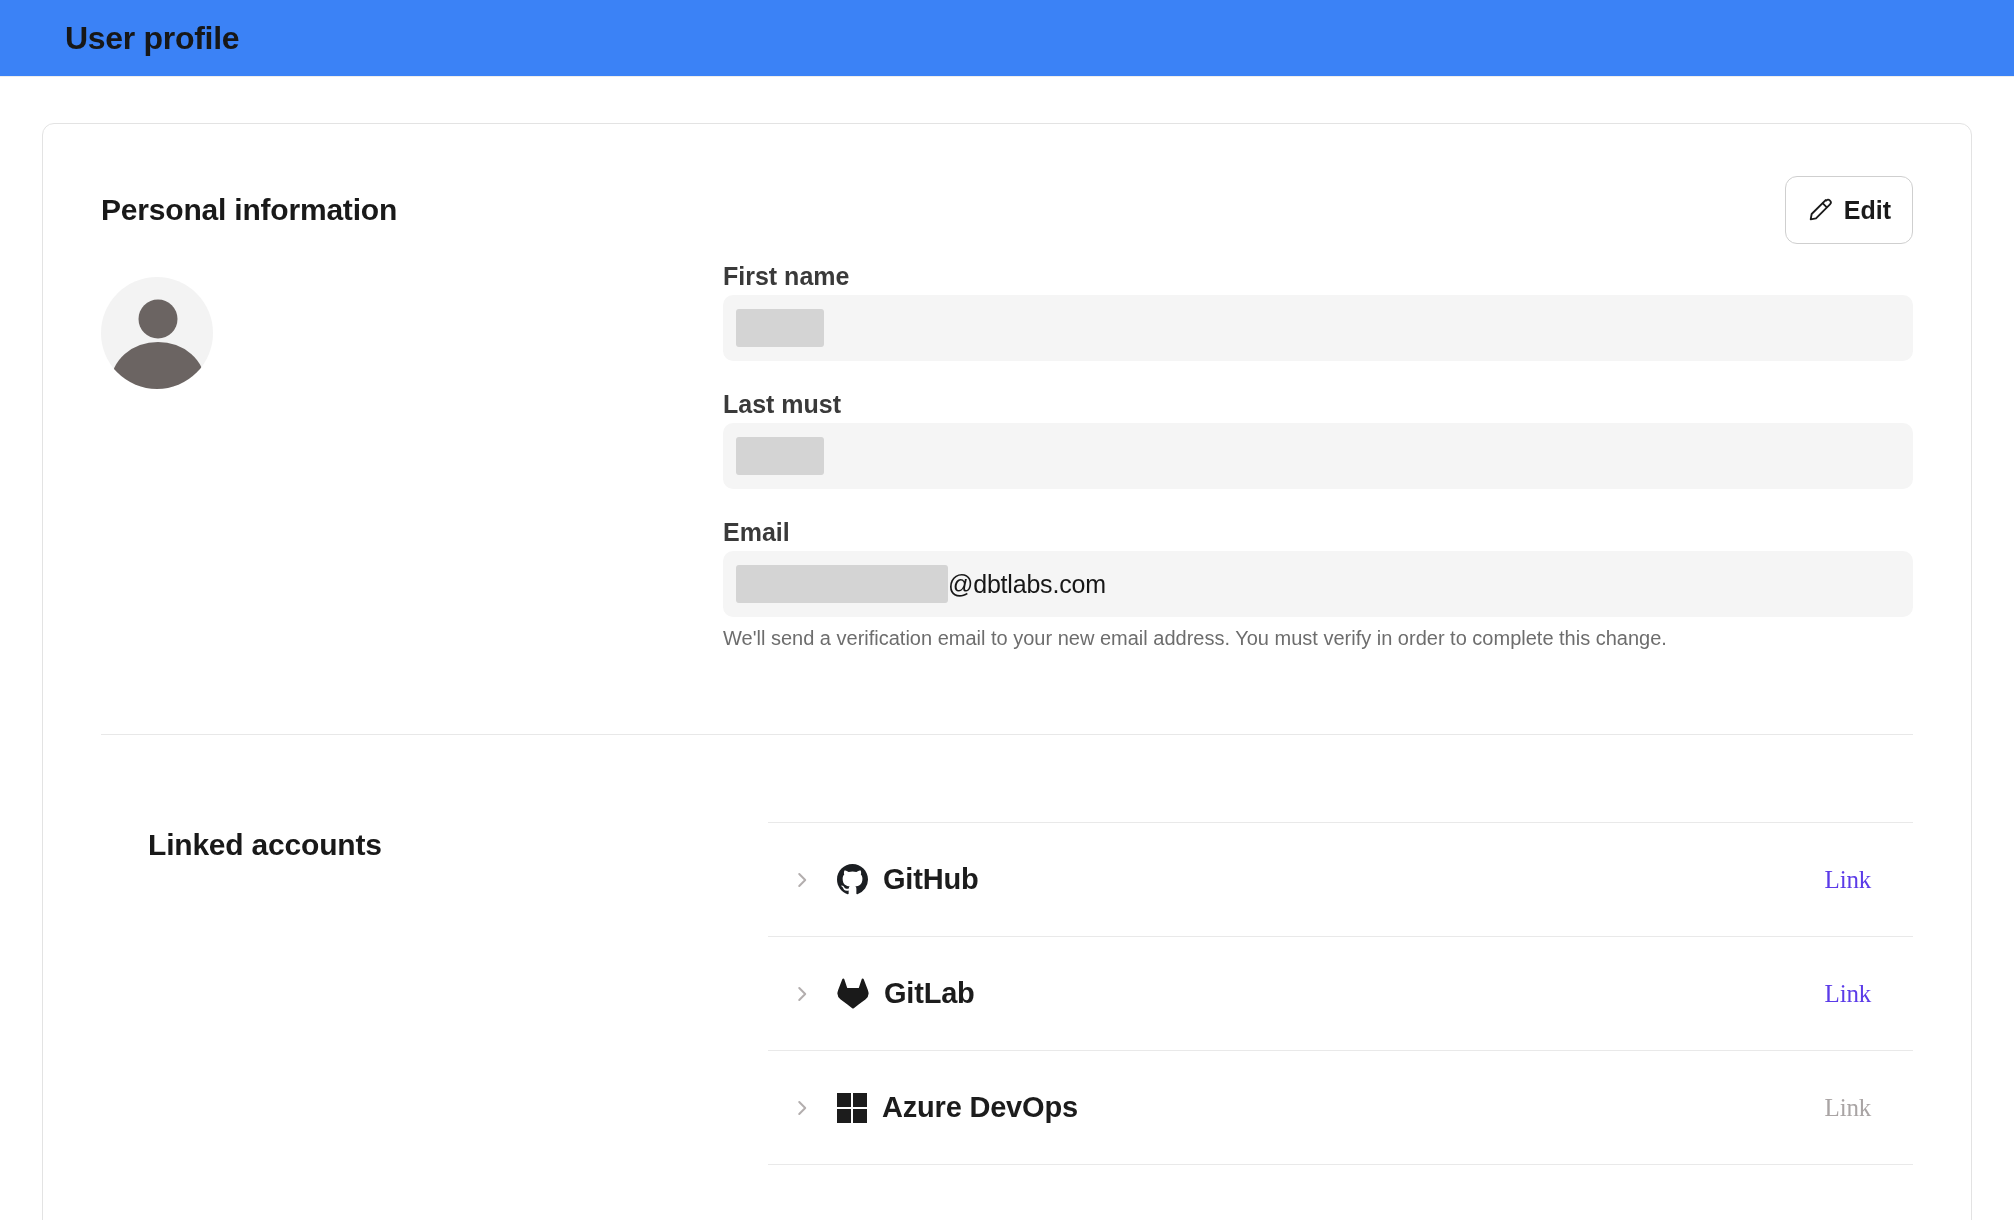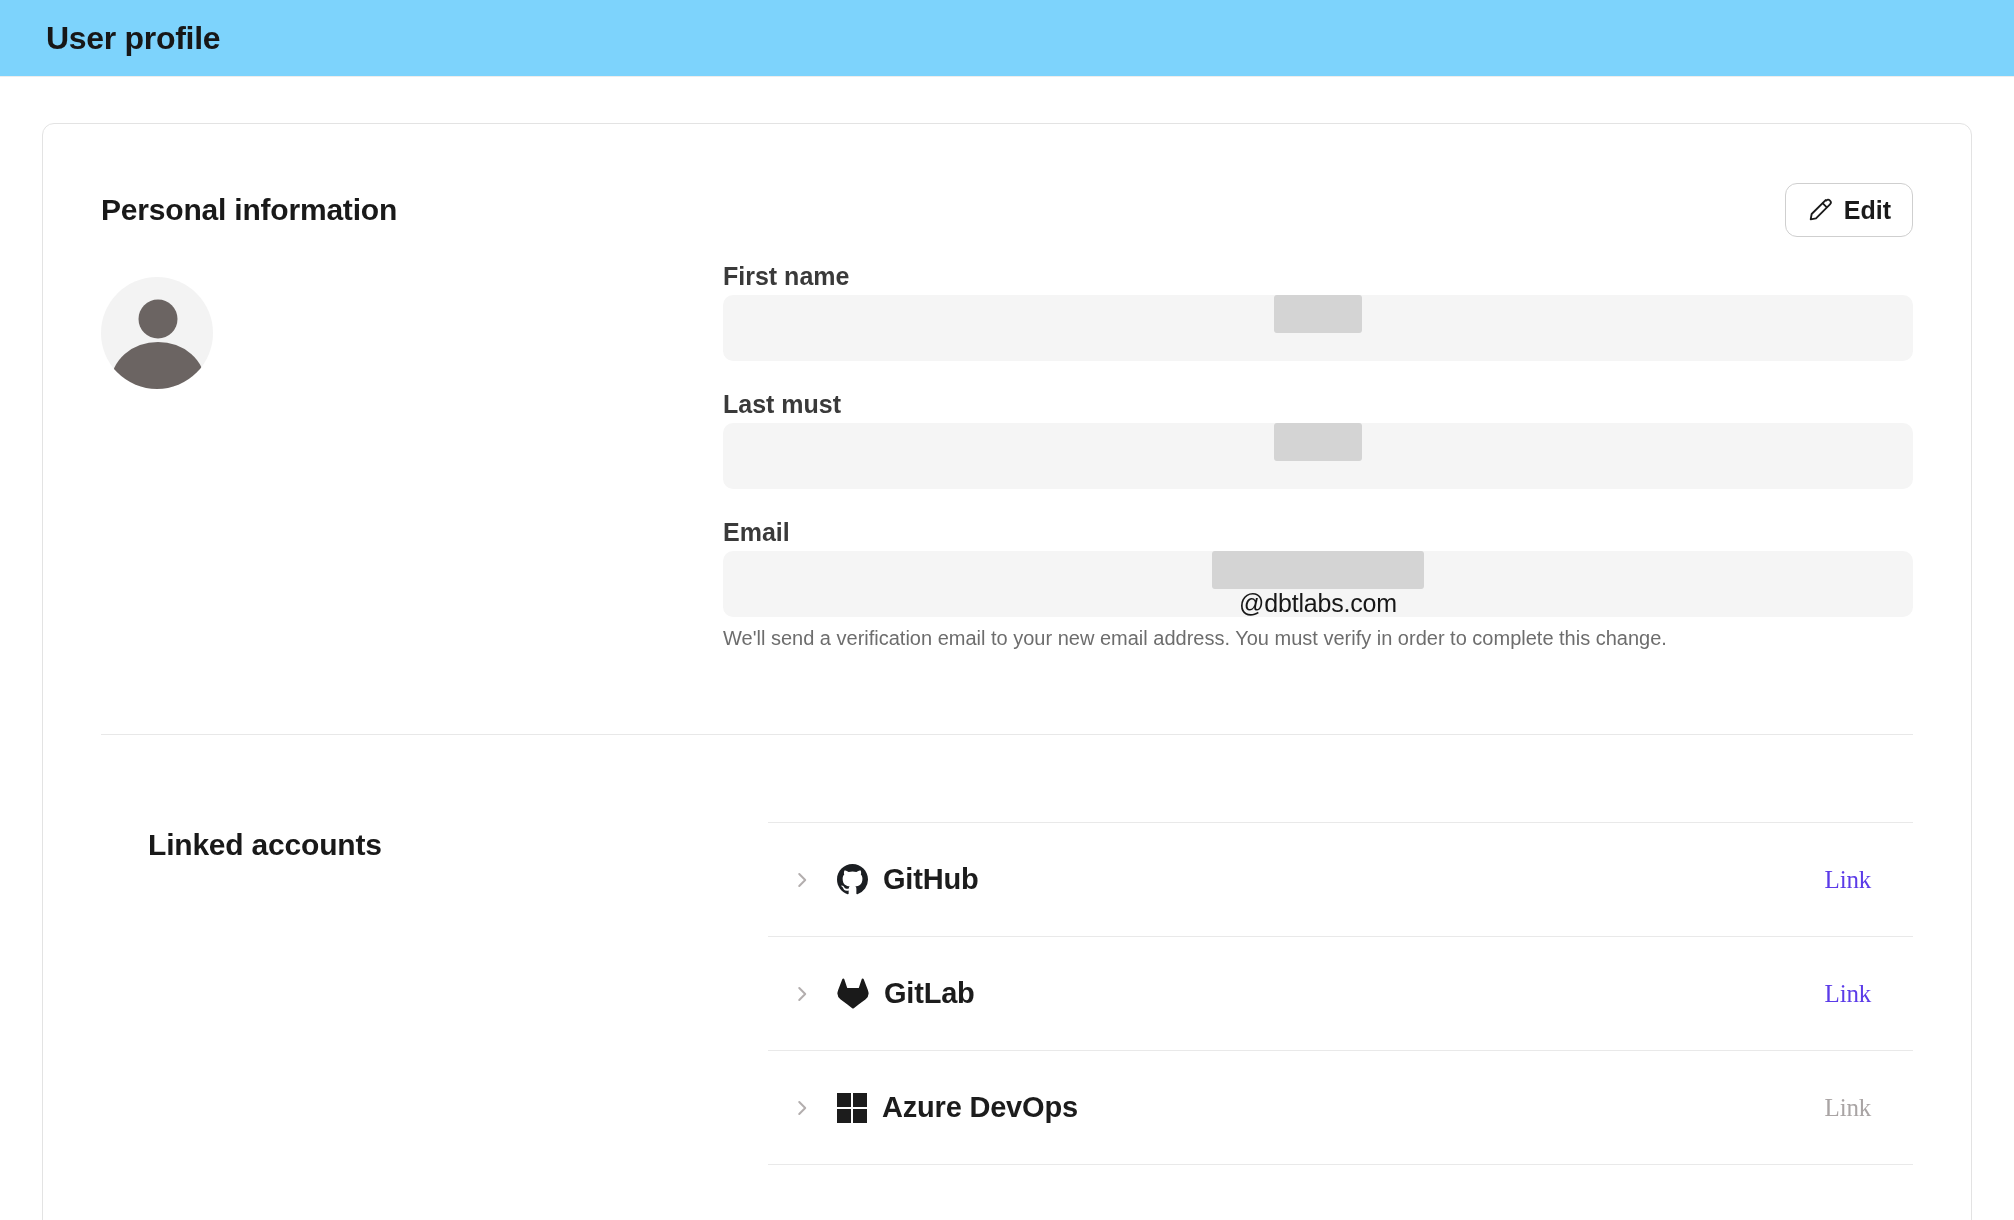--- a/index.html
+++ b/index.html
@@ -9,7 +9,7 @@
 
   
   .topbar { height:77px; display:flex; align-items:center;
-    padding:0 46px; border-bottom:1px solid #ededed; background:#7dd3fc; }
+    padding:0 65px; border-bottom:1px solid #ededed; background:#3b82f6; }
   .page-title { font-size:32px; font-weight:700; letter-spacing:-0.3px; color:#171717; }
 
   

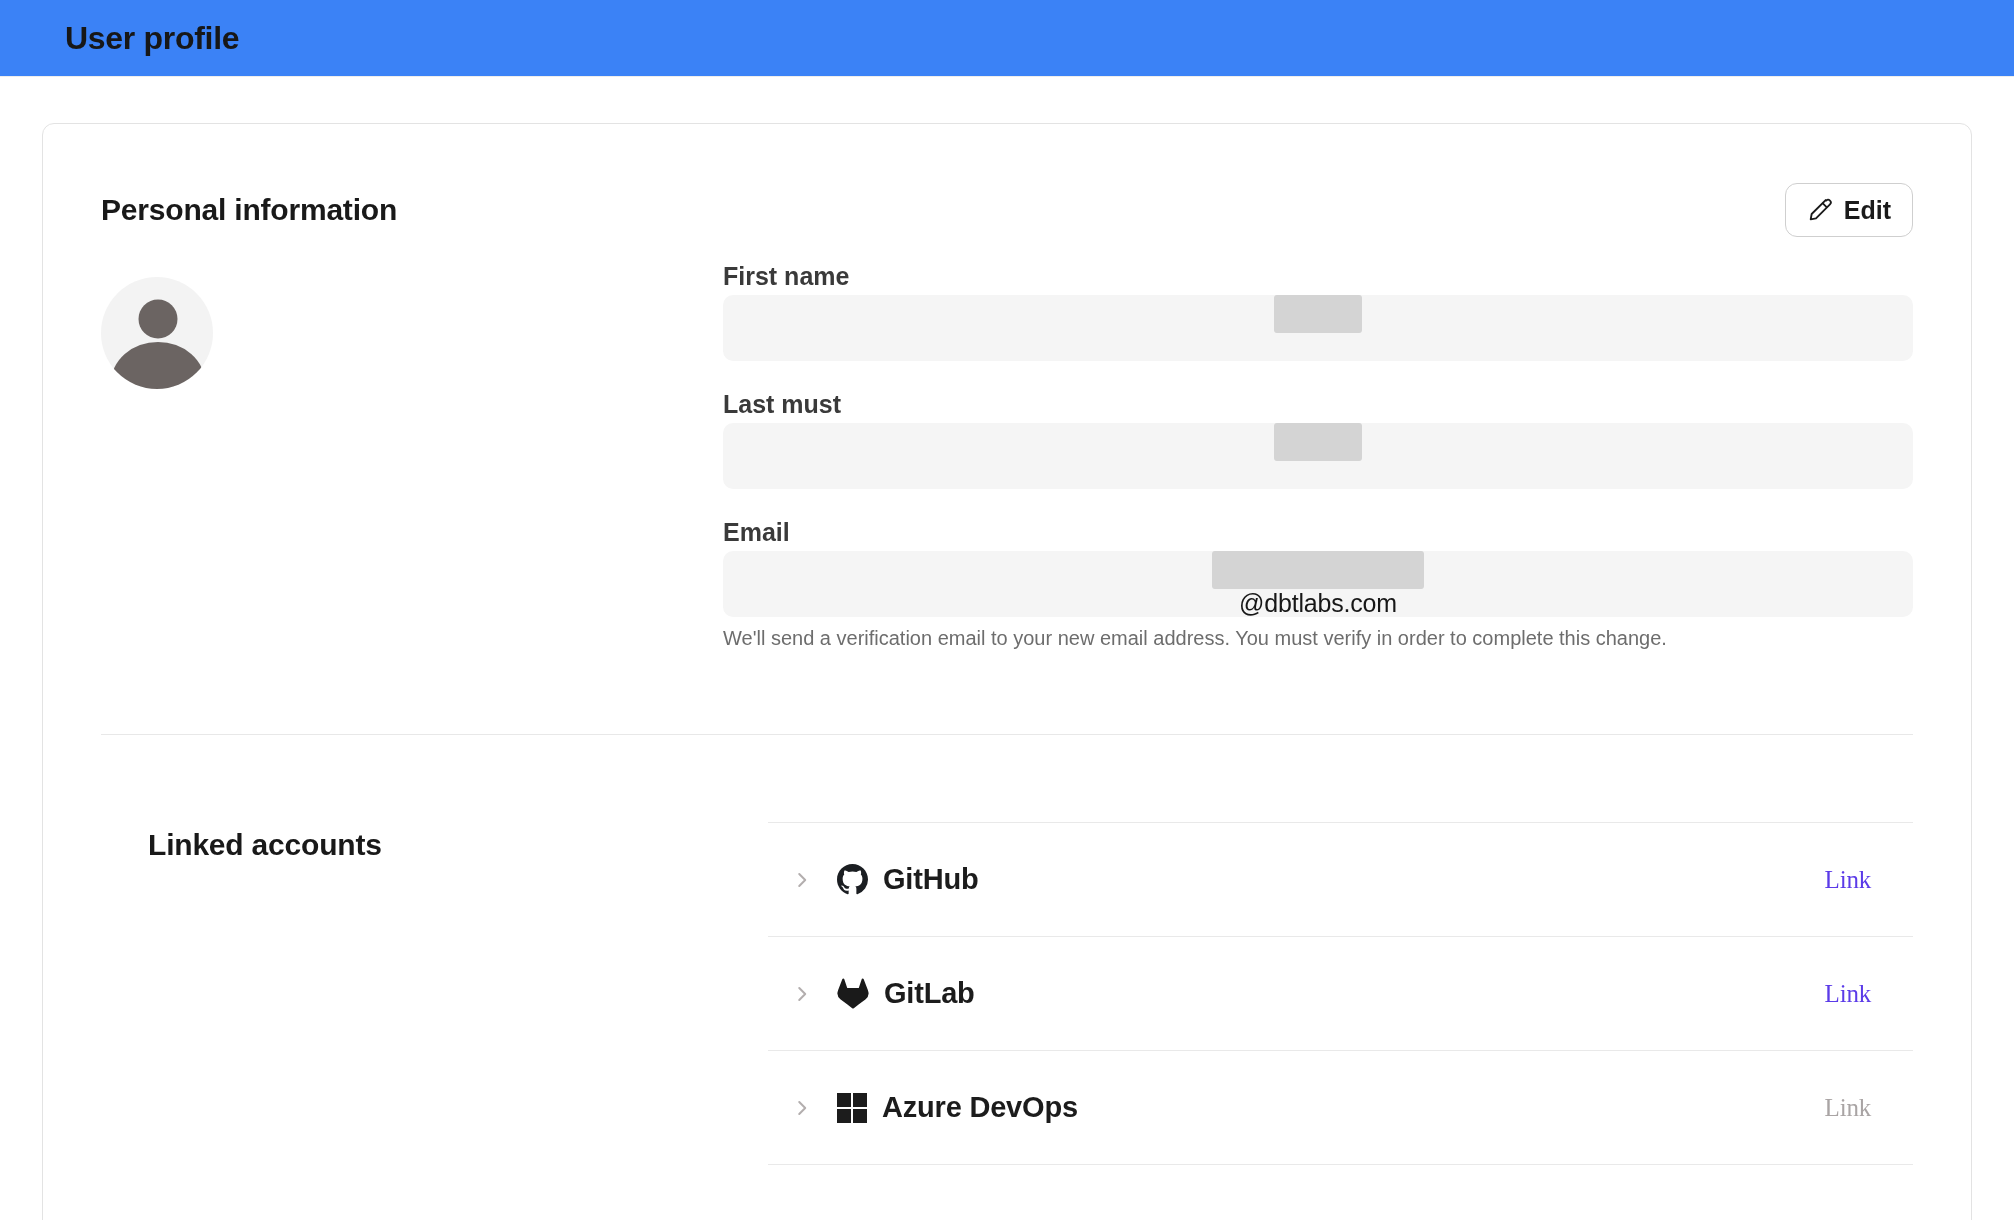--- a/index.html
+++ b/index.html
@@ -21,7 +21,7 @@
   .section-header { display:flex; justify-content:space-between; align-items:center;
     margin-top:59px; height:54px; }
   .section-heading { font-size:30px; font-weight:700; letter-spacing:-0.2px; color:#191919; }
-  .edit-btn { display:flex; align-items:center; gap:11px; height:54px; padding:0 21px;
+  .edit-btn { display:flex; align-items:center; gap:11px; height:68px; padding:0 21px;
     background:#fff; border:1px solid #cfcfcf; border-radius:12px; cursor:pointer;
     font-family:inherit; font-size:25px; font-weight:600; color:#1a1a1a; }
   .edit-btn svg { display:block; }

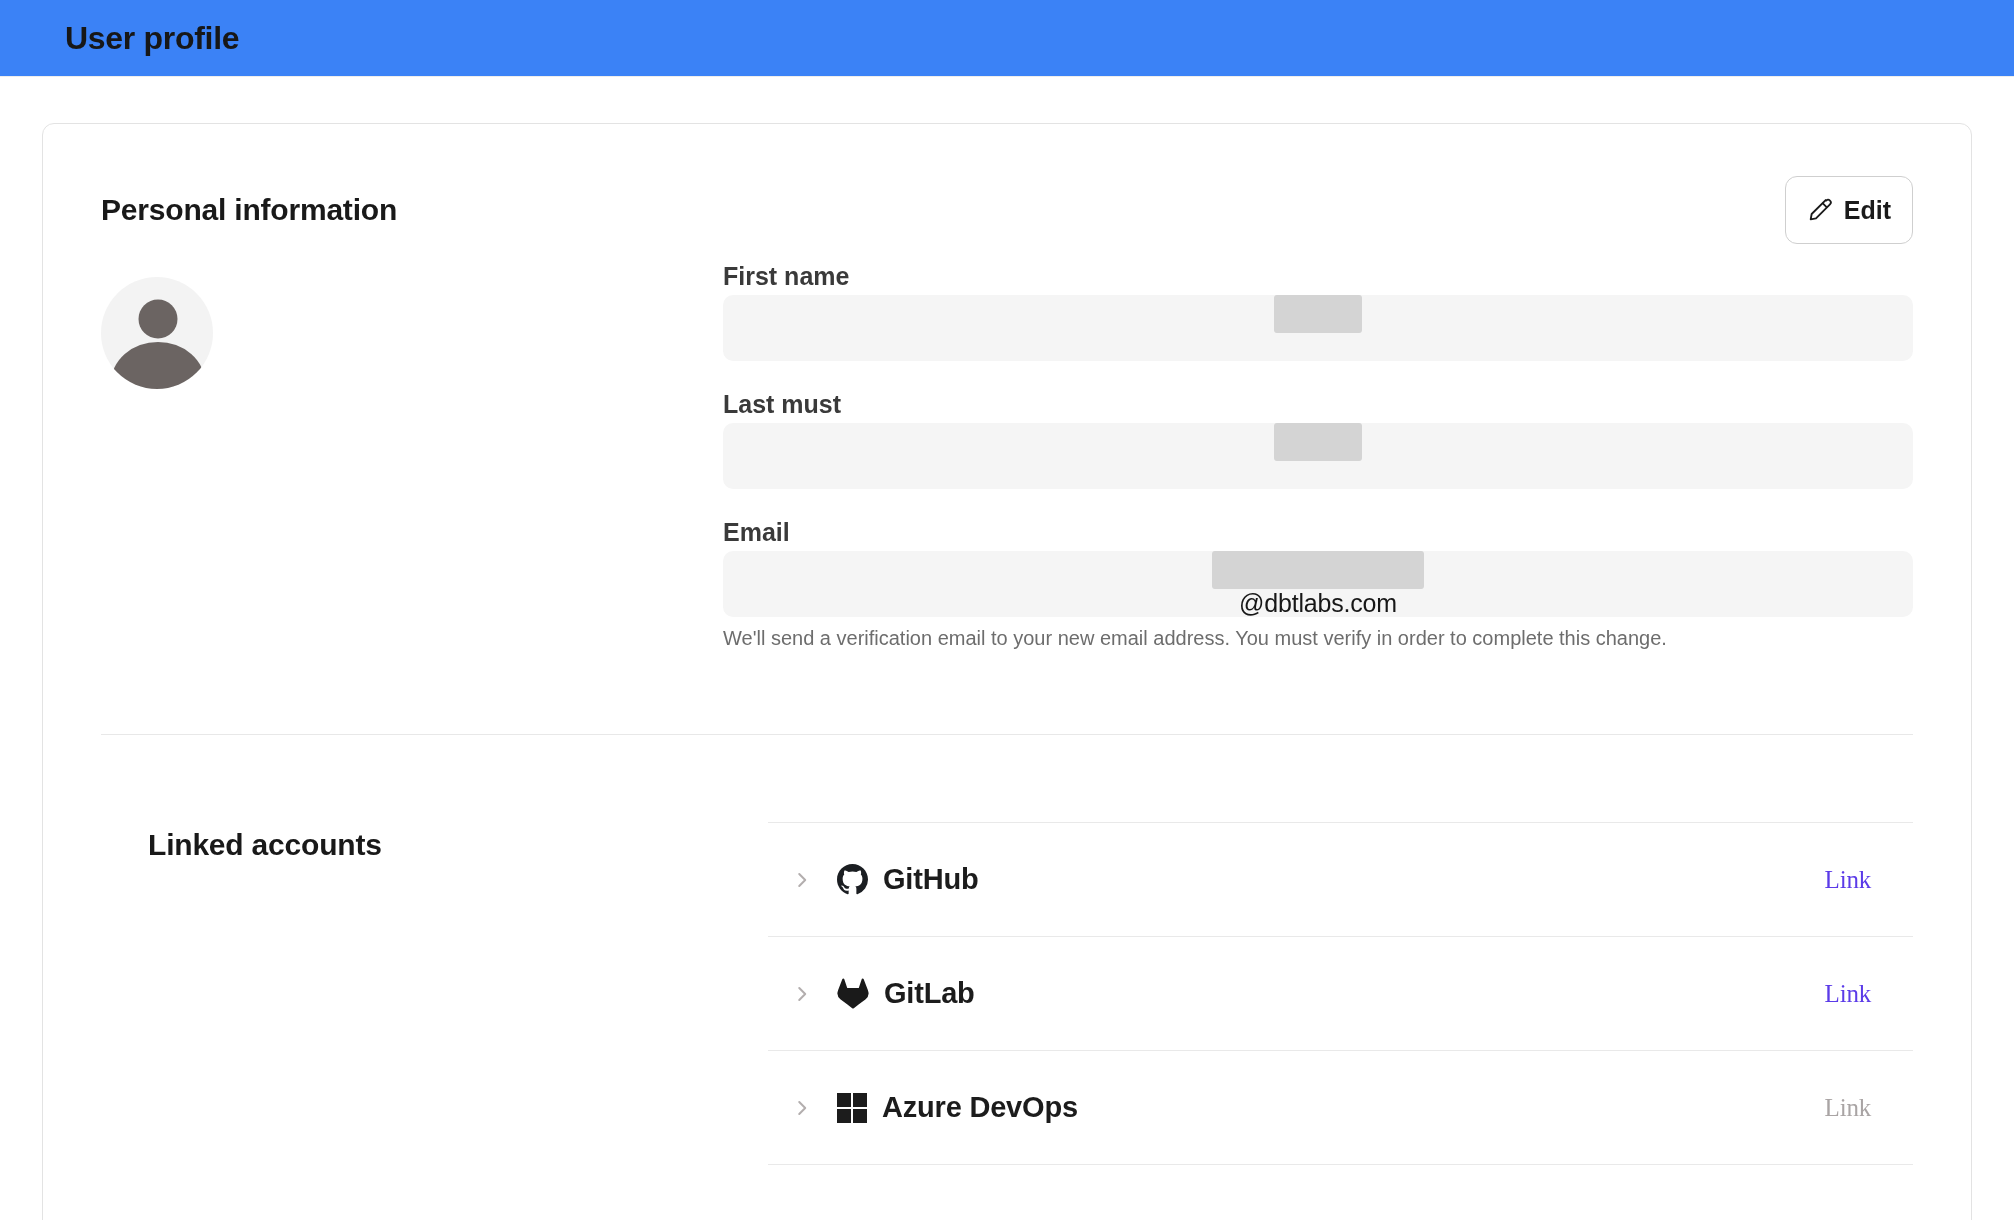--- a/index.html
+++ b/index.html
@@ -37,7 +37,7 @@
   .field-label { display:block; font-size:25px; line-height:26px; font-weight:600;
     color:#3a3a3a; margin-bottom:6px; }
   .input-box { height:66px; background:#f5f5f5; border:none; border-radius:10px;
-    display:flex; align-items:center; padding:0 13px; width:100%;flex-direction:column; }
+    display:flex; align-items:center; padding:0 13px; width:100%; }
   .redact { height:38px; background:#d4d4d4; border-radius:3px; flex:0 0 auto; }
   .redact.name { width:88px; }
   .redact.email { width:212px; }

